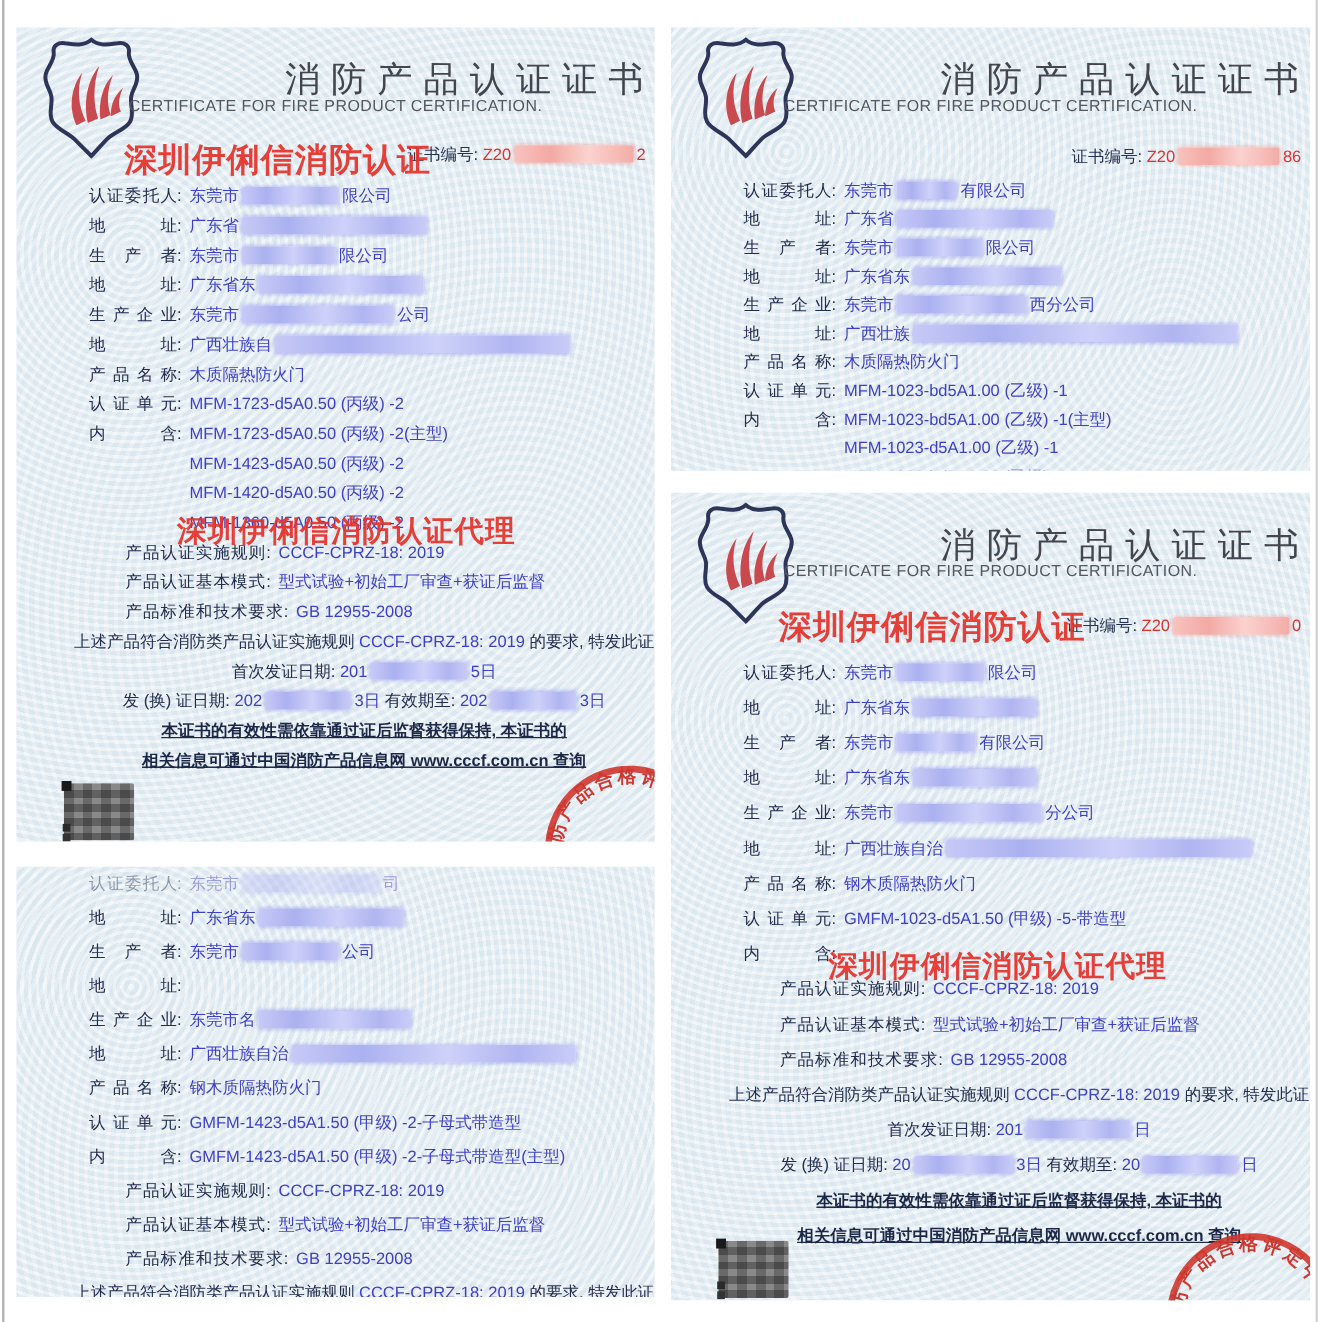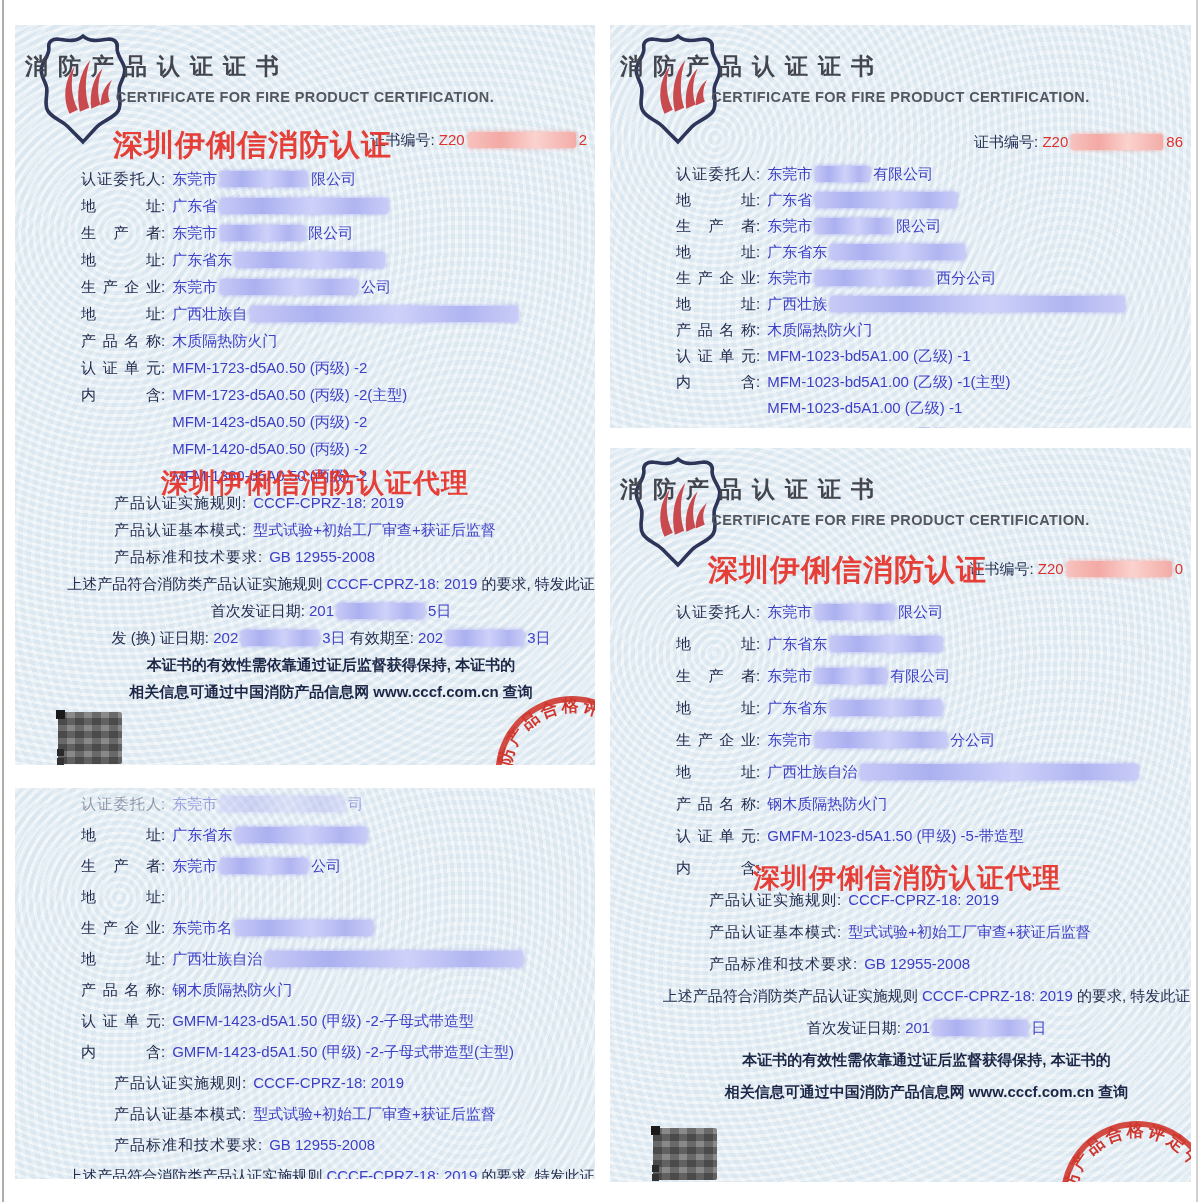--- a/index.html
+++ b/index.html
@@ -16,8 +16,8 @@
     font-size:15px;color:#222c4e;}
 
   .logo{position:absolute;left:16px;top:6px;width:104px;height:116px;}
-  .hdr-title{position:absolute;top:26px;left:0;right:0;text-align:left;
-    font-size:23px;letter-spacing:10px;color:#43464f;font-weight:700;white-space:nowrap;text-indent:10px;}
+  .hdr-title{position:absolute;top:26px;left:0;right:0;text-align:right;
+    font-size:32px;letter-spacing:10px;color:#43464f;font-weight:400;white-space:nowrap;text-indent:10px;}
   .hdr-sub{position:absolute;top:64px;left:0;right:0;text-align:center;
     font-size:14.5px;color:#53575f;letter-spacing:.4px;white-space:nowrap;font-weight:bold;}
 

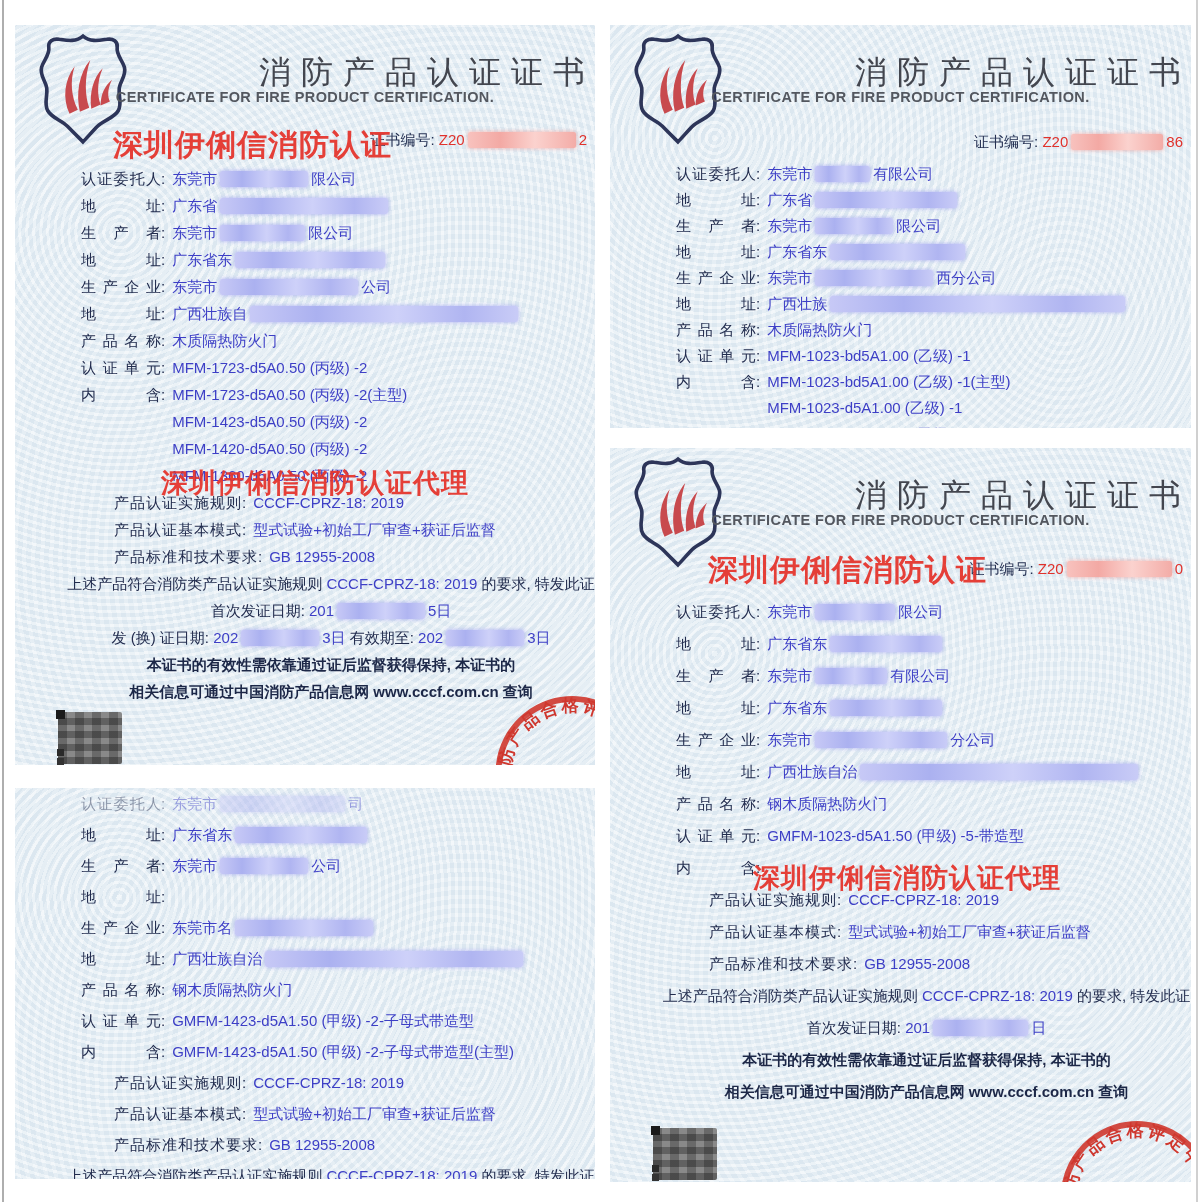--- a/index.html
+++ b/index.html
@@ -19,7 +19,7 @@
   .hdr-title{position:absolute;top:26px;left:0;right:0;text-align:right;
     font-size:32px;letter-spacing:10px;color:#43464f;font-weight:400;white-space:nowrap;text-indent:10px;}
   .hdr-sub{position:absolute;top:64px;left:0;right:0;text-align:center;
-    font-size:14.5px;color:#53575f;letter-spacing:.4px;white-space:nowrap;font-weight:bold;}
+    font-size:14.5px;color:#53575f;letter-spacing:.4px;white-space:nowrap;}
 
   .wm{position:absolute;color:#e5322a;font-weight:bold;white-space:nowrap;
       opacity:.93;letter-spacing:1px;z-index:6;}

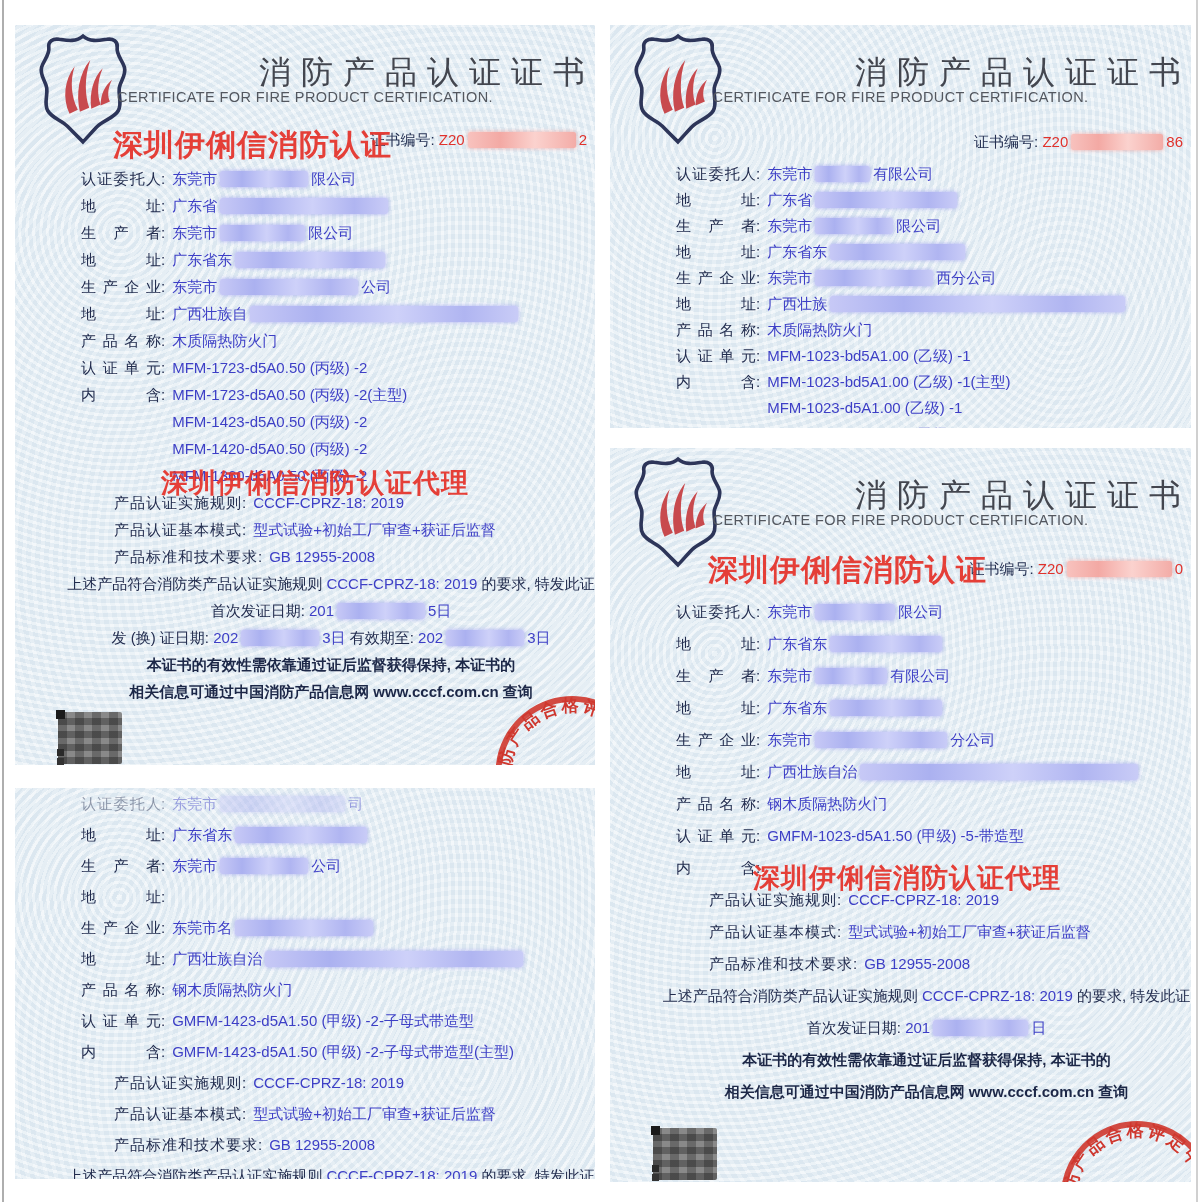--- a/index.html
+++ b/index.html
@@ -31,7 +31,7 @@
   .rows{position:absolute;left:66px;right:14px;z-index:2;}
   .row{display:flex;align-items:baseline;white-space:nowrap;}
   .row.center{justify-content:center;}
-  .row.bold .val,.row.bold .val .seg{font-weight:bold;color:#1c2747;}
+  .row.bold .val,.row.bold .val .seg{font-weight:bold;color:#1c2747;text-decoration:underline;}
   .row.faded{opacity:.45;}
   .lbl{display:inline-block;width:80px;flex:none;text-align:justify;
        text-align-last:justify;color:#222c4e;}

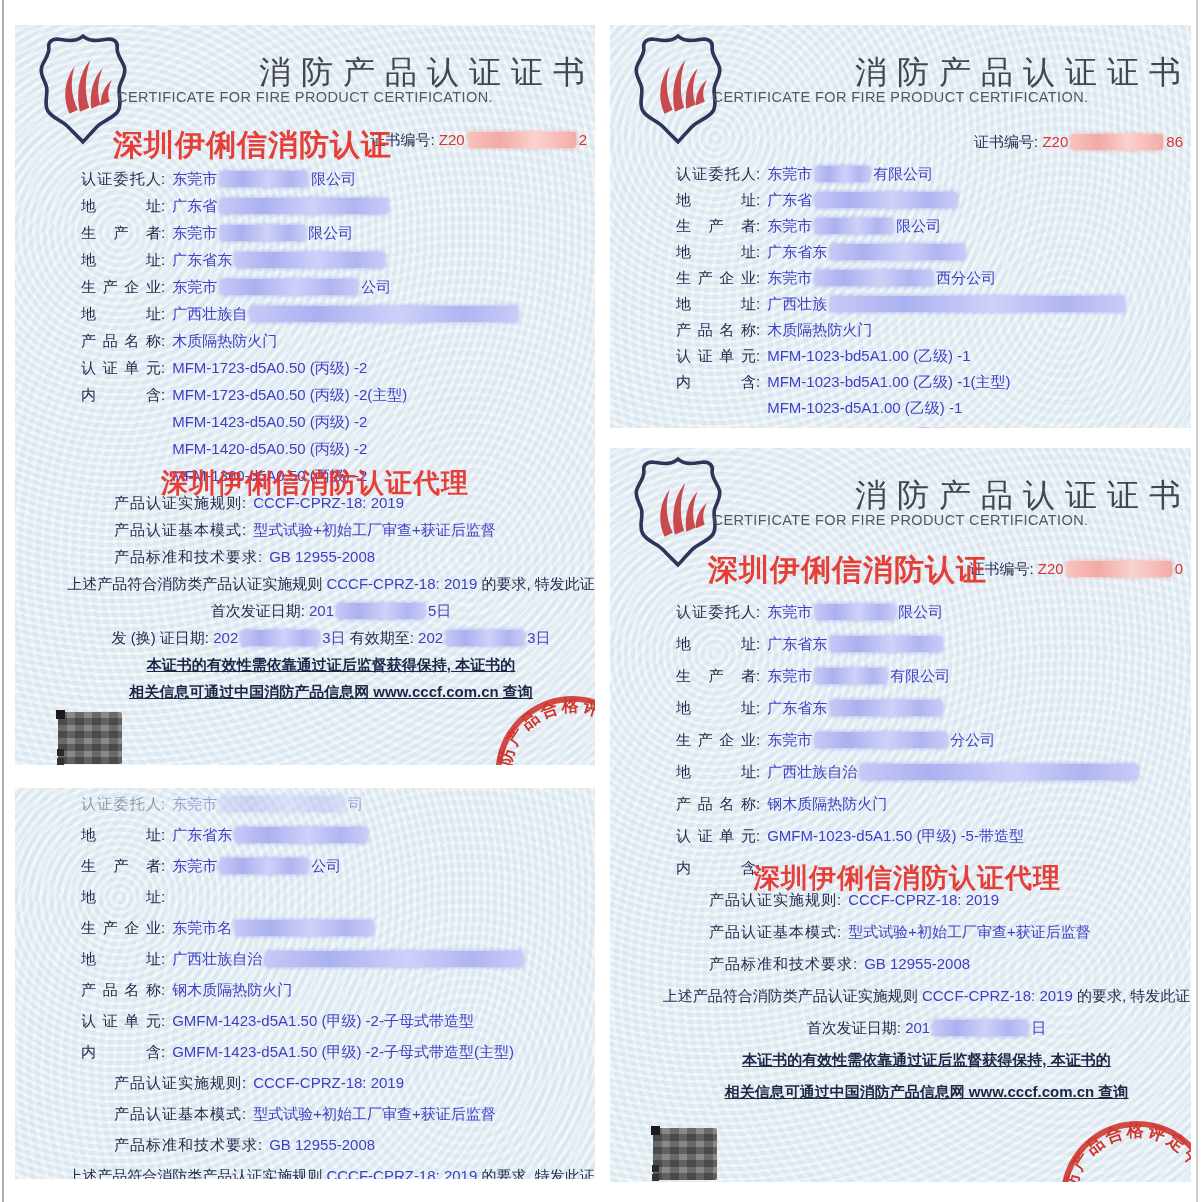--- a/index.html
+++ b/index.html
@@ -390,6 +390,9 @@
       <div class="row center" style="height: 32px; line-height: 32px;">
         <span class="val"><span class="seg navy">首次发证日期: </span><span class="seg">201</span><span class="blur" style="width: 95px;"></span><span class="seg">日</span></span>
       </div>
+      <div class="row center" style="height: 32px; line-height: 32px;">
+        <span class="val"><span class="seg navy">发 (换) 证日期: </span><span class="seg">20</span><span class="blur" style="width: 90px;"></span><span class="seg">3日</span><span class="seg navy"> 有效期至: </span><span class="seg">20</span><span class="blur" style="width: 86px;"></span><span class="seg">日</span></span>
+      </div>
       <div class="row center bold" style="height: 32px; line-height: 32px;">
         <span class="val"><span class="seg navy">本证书的有效性需依靠通过证后监督获得保持, 本证书的</span></span>
       </div>

